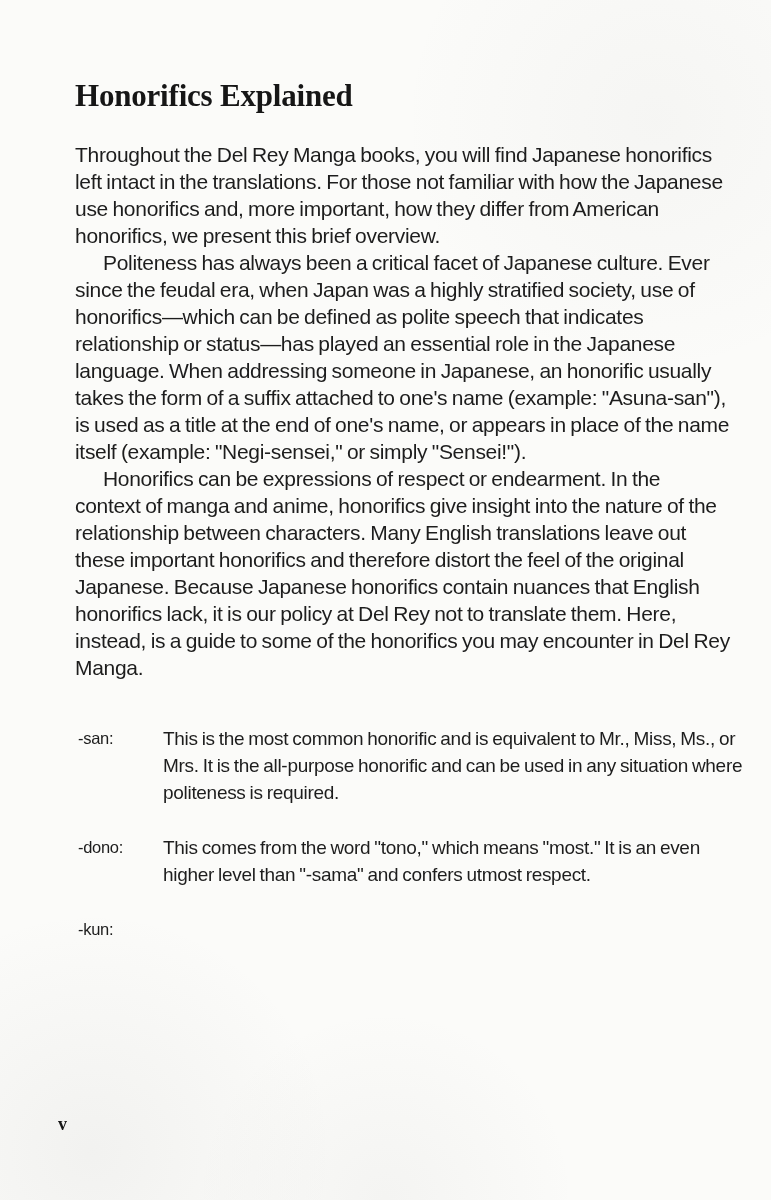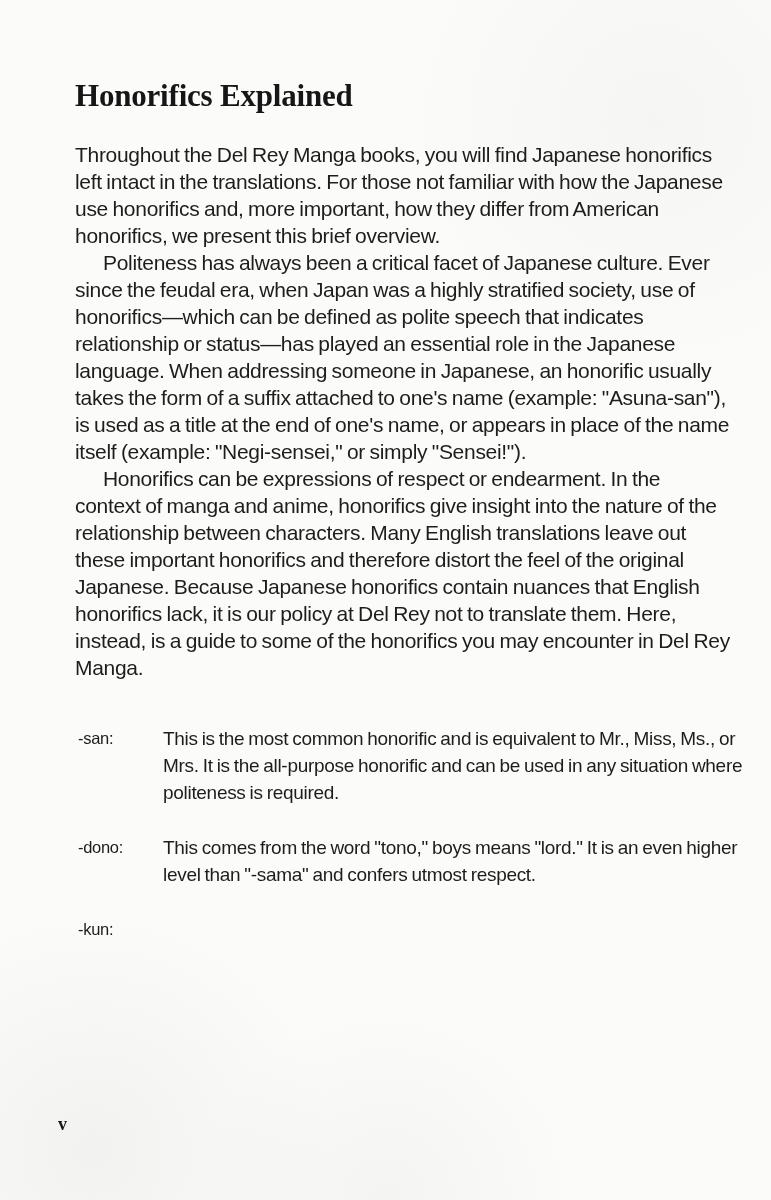--- a/index.html
+++ b/index.html
@@ -119,7 +119,7 @@
 
     <div class="entry">
       <span class="term">-dono:</span>
-      <span class="definition">This comes from the word "tono," boys means "lord." It is an even higher level than "-sama" and confers utmost respect.</span>
+      <span class="definition">This comes from the word "tono," which means "most." It is an even higher level than "-sama" and confers utmost respect.</span>
     </div>
 
     <div class="entry">

